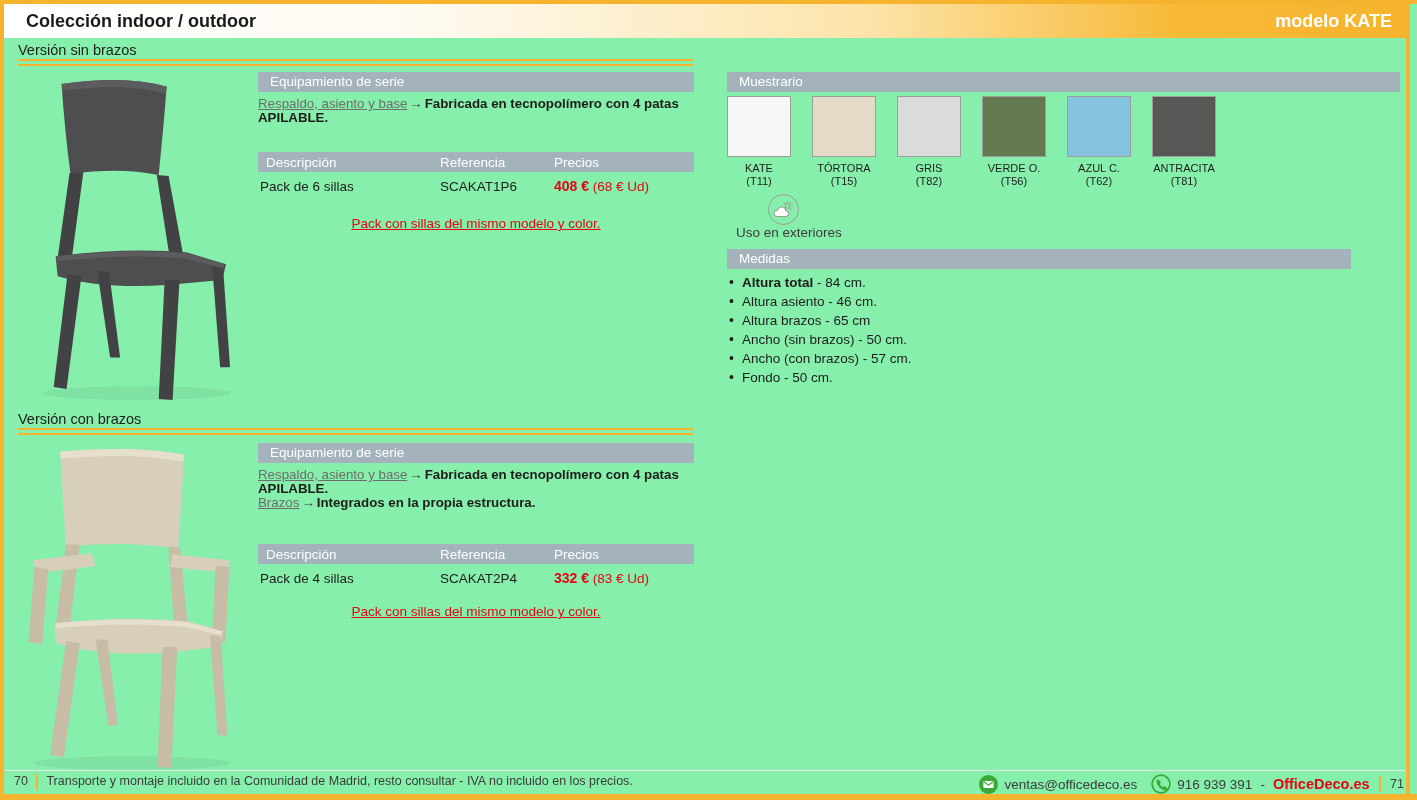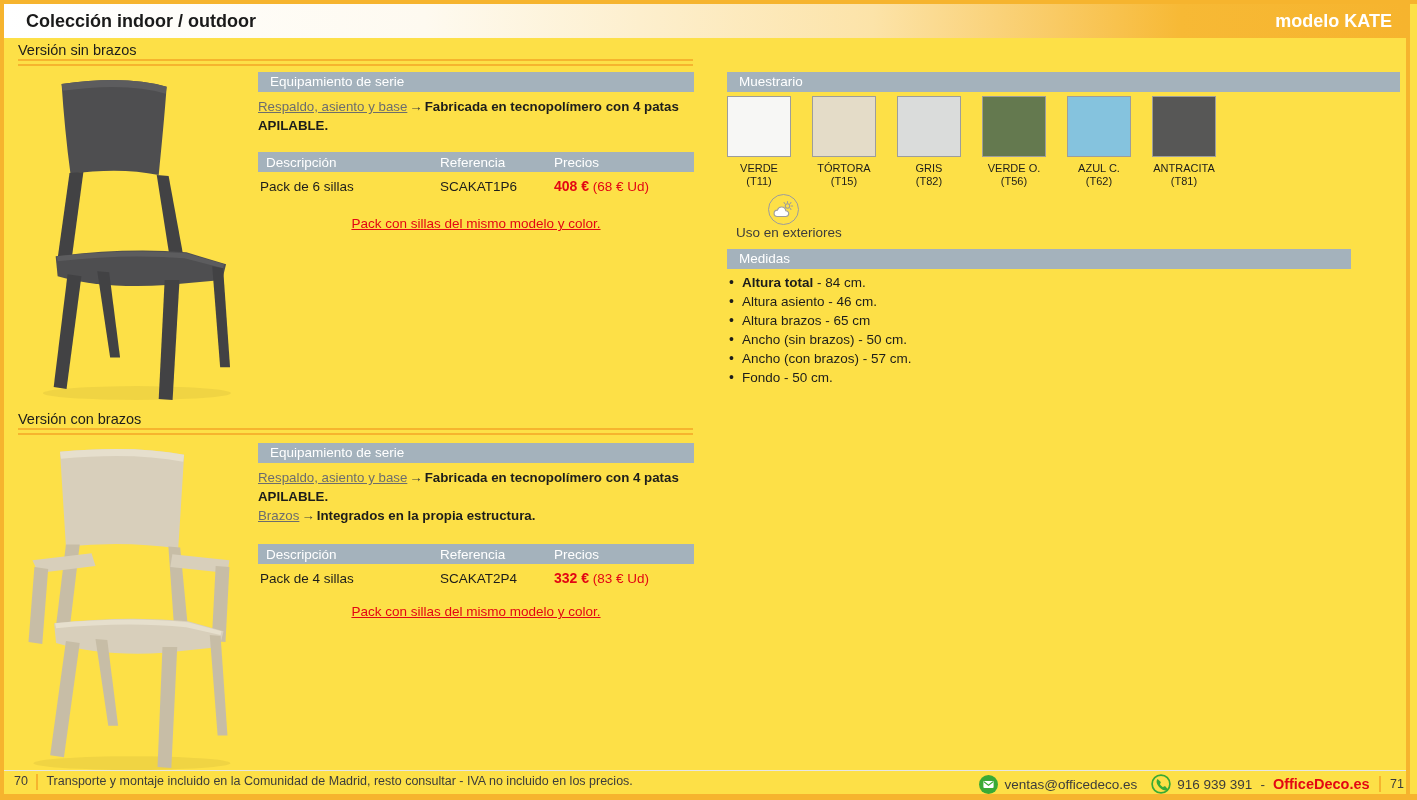--- a/index.html
+++ b/index.html
@@ -6,7 +6,7 @@
   body { background:#e8e8e8; font-family:"Liberation Sans", sans-serif; }
   #page {
     position:relative; width:1417px; height:800px; margin:0 auto;
-    background:#fde047; overflow:hidden; color:#1d1d1b;
+    background:#86efac; overflow:hidden; color:#1d1d1b;
     font-family:"Liberation Sans", sans-serif;
   }
   

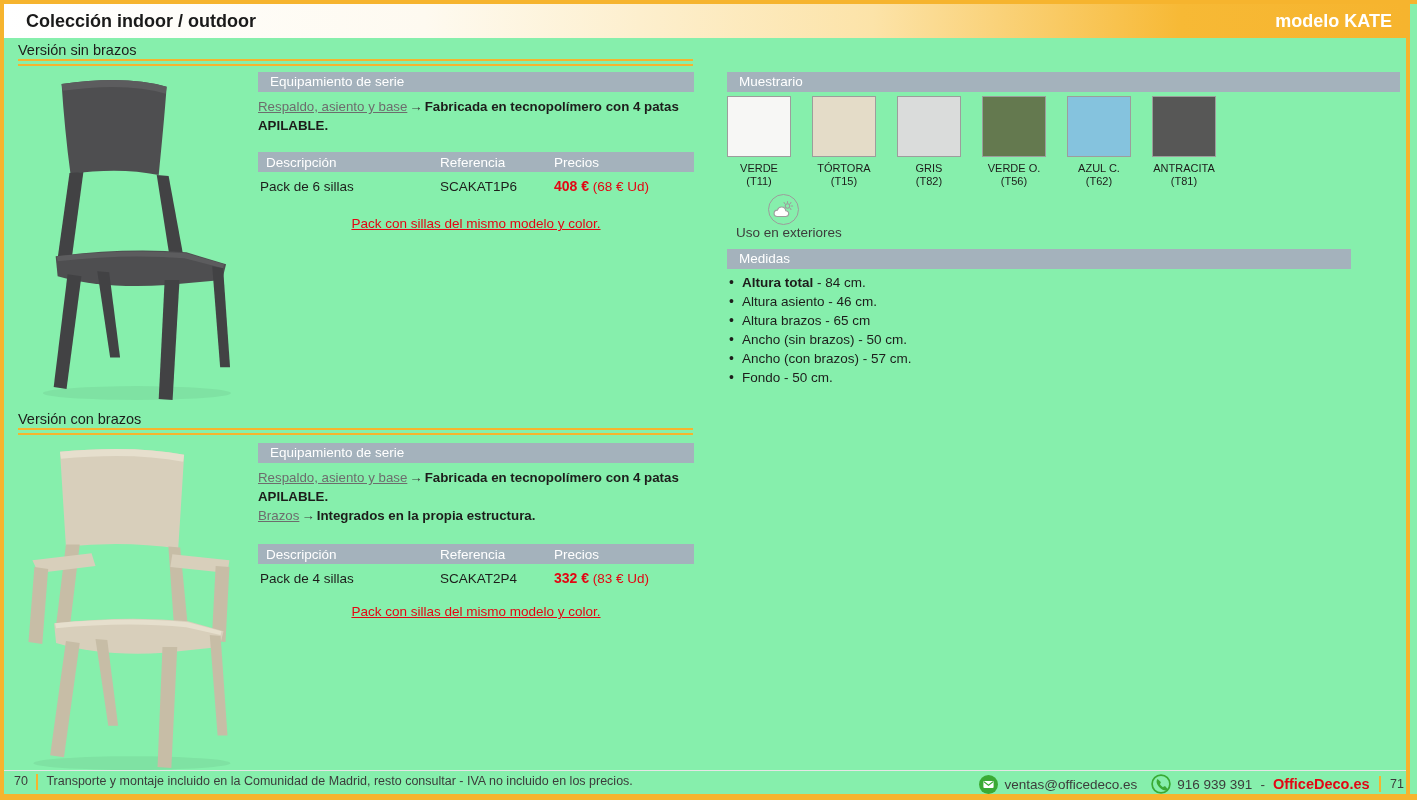--- a/index.html
+++ b/index.html
@@ -39,7 +39,7 @@
   }
 
   
-  .spec-block { position:absolute; width:440px; font-size:13.3px; line-height:19px; }
+  .spec-block { position:absolute; width:440px; font-size:13.3px; line-height:14px; }
   .spec-label { color:#6d6d6d; text-decoration:underline; }
   .spec-arrow { color:#3c3c3b; padding:0 2px; }
   .spec-text  { color:#1d1d1b; font-weight:600; }

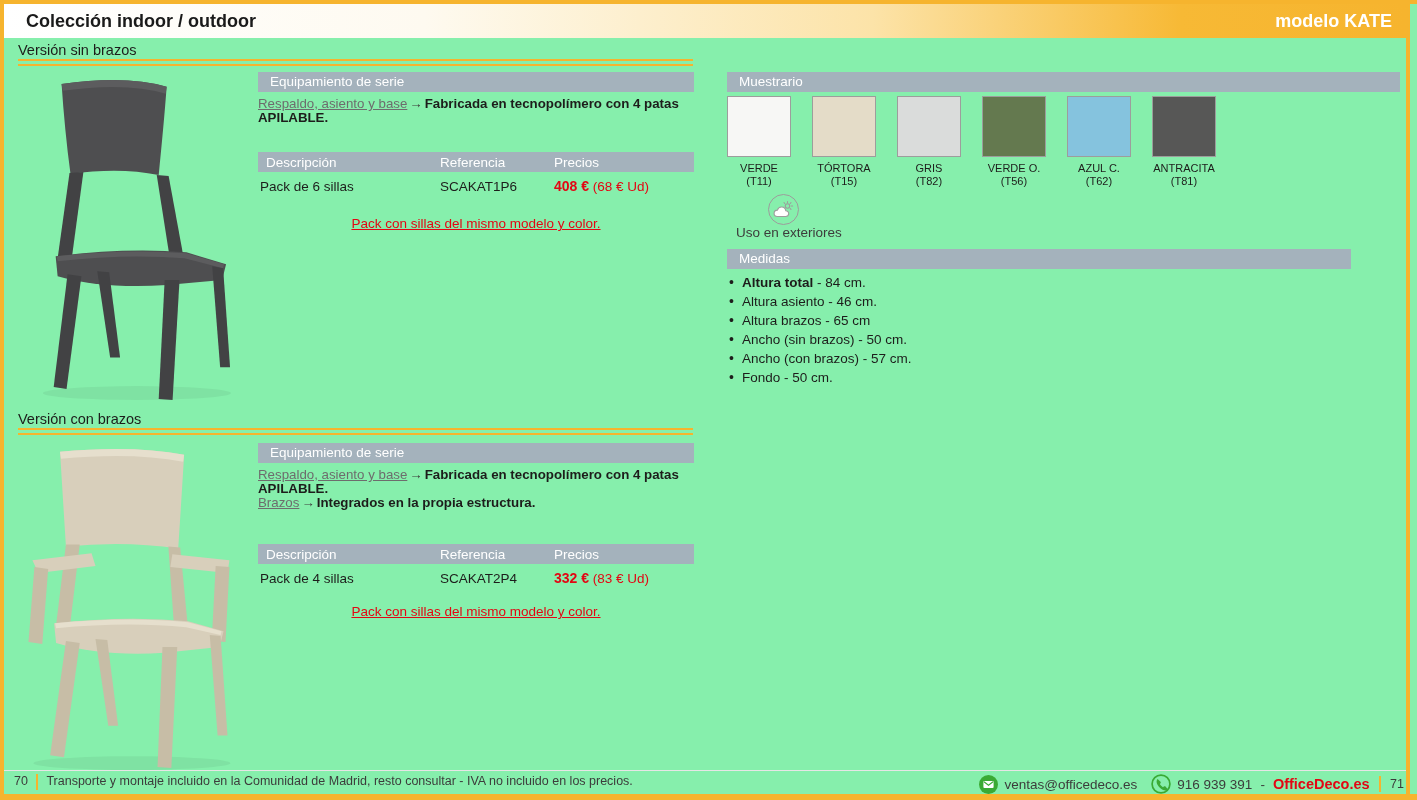--- a/index.html
+++ b/index.html
@@ -166,7 +166,7 @@
   <div class="swatch-row">
     <div class="swatch">
       <div class="swatch-box" style="background: rgb(247, 247, 245);"></div>
-      <div class="swatch-name">VERDE</div>
+      <div class="swatch-name">KATE</div>
       <div class="swatch-code">(T11)</div>
     </div>
     <div class="swatch">

